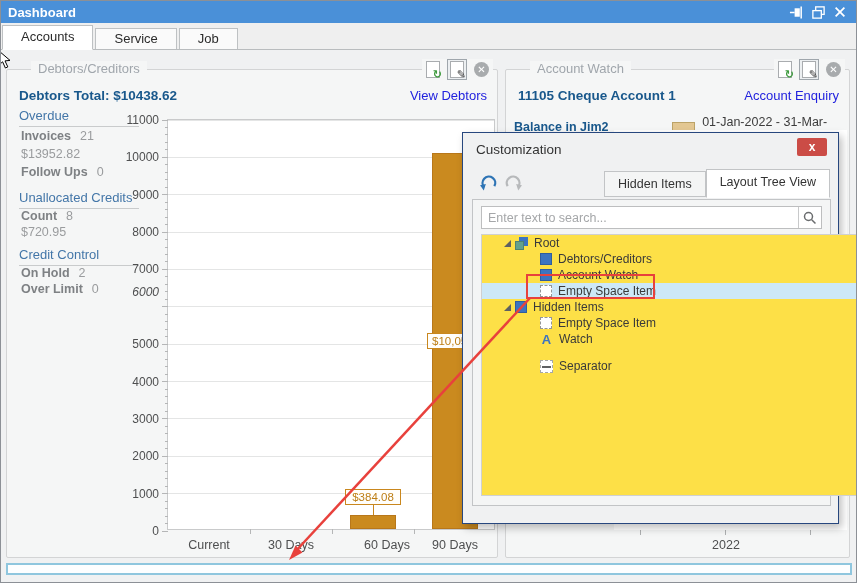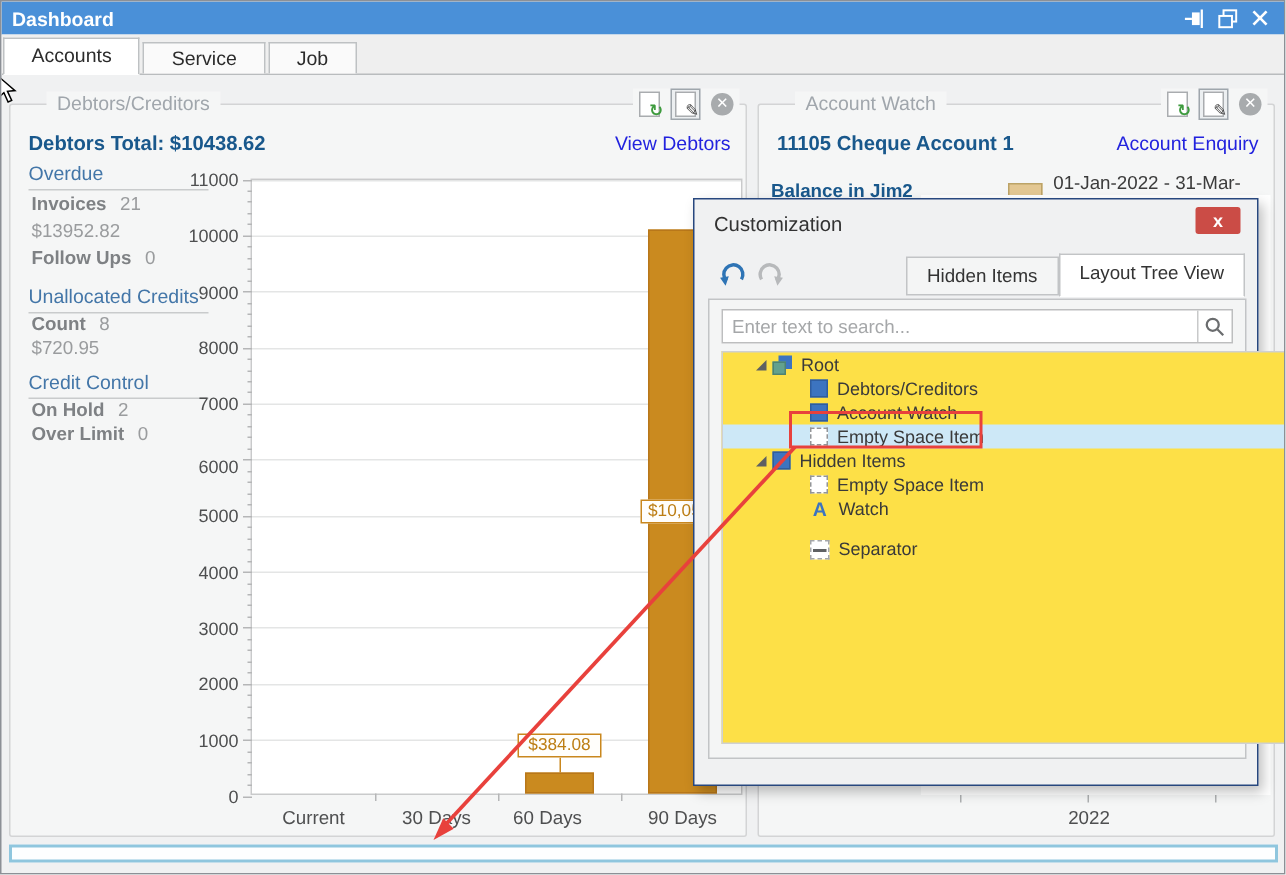--- a/index.html
+++ b/index.html
@@ -217,7 +217,7 @@
         <div class="ylab" style="top: 217.182px;">5000</div>
         <div class="gridline" style="top: 186.318px;"></div>
         <div class="ytick" style="top: 186.318px; left: -6px; width: 6px;"></div>
-        <div class="ylab" style="top: 184px;">6000</div>
+        <div class="ylab" style="top: 165px; font-style: italic;">6000</div>
         <div class="gridline" style="top: 148.955px;"></div>
         <div class="ytick" style="top: 148.955px; left: -6px; width: 6px;"></div>
         <div class="ylab" style="top: 142.455px;">7000</div>

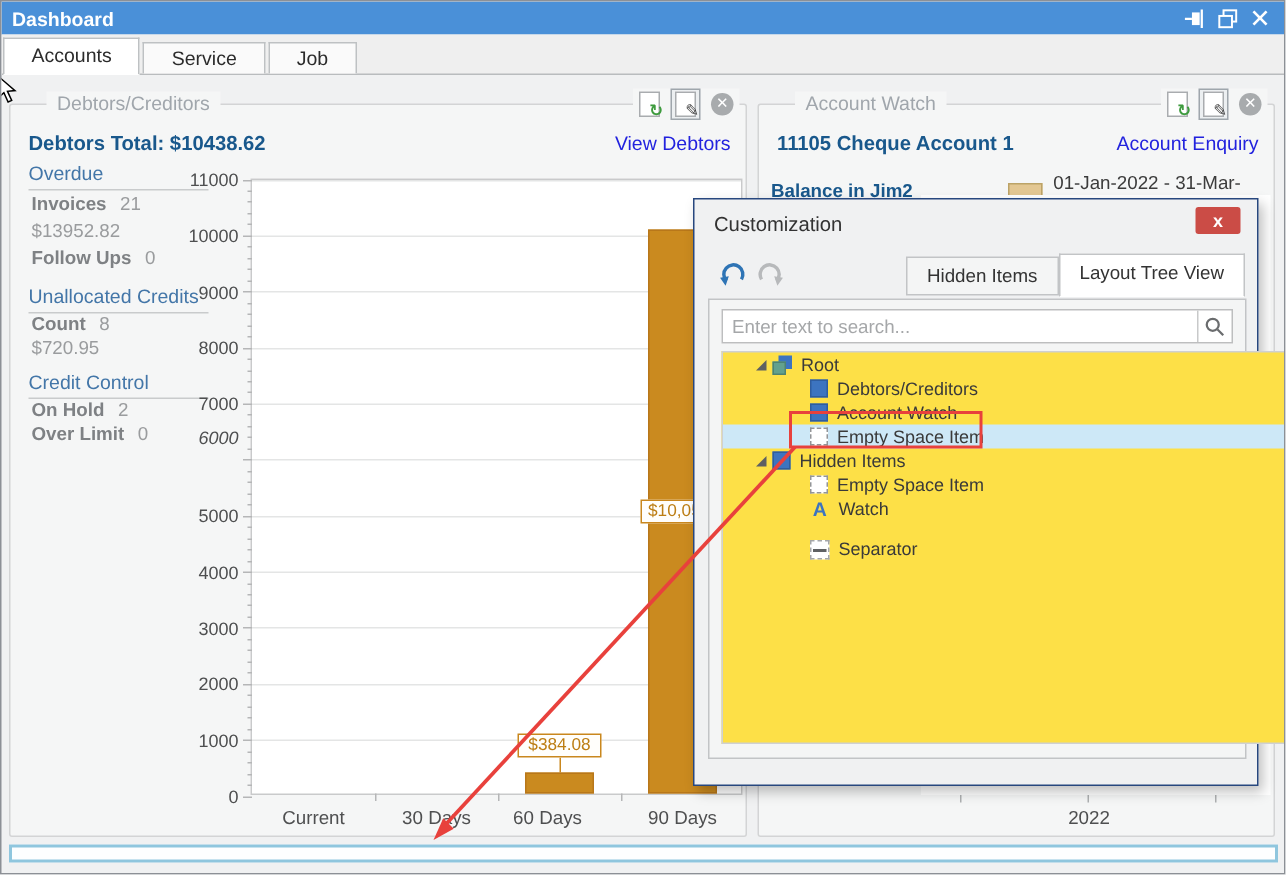--- a/index.html
+++ b/index.html
@@ -280,7 +280,7 @@
         <div class="xlab" style="left: 0px;">Current</div>
         <div class="xlab" style="left: 82px;">30 Days</div>
         <div class="xtick" style="left: 81.5px;"></div>
-        <div class="xlab" style="left: 156px;">60 Days</div>
+        <div class="xlab" style="left: 178px;">60 Days</div>
         <div class="xtick" style="left: 163.5px;"></div>
         <div class="bar" style="left: 182px; width: 46px; height: 14.3506px;"></div>
         <div class="bar-conn" style="left: 204.5px; bottom: 14.3506px; height: 10px;"></div>

